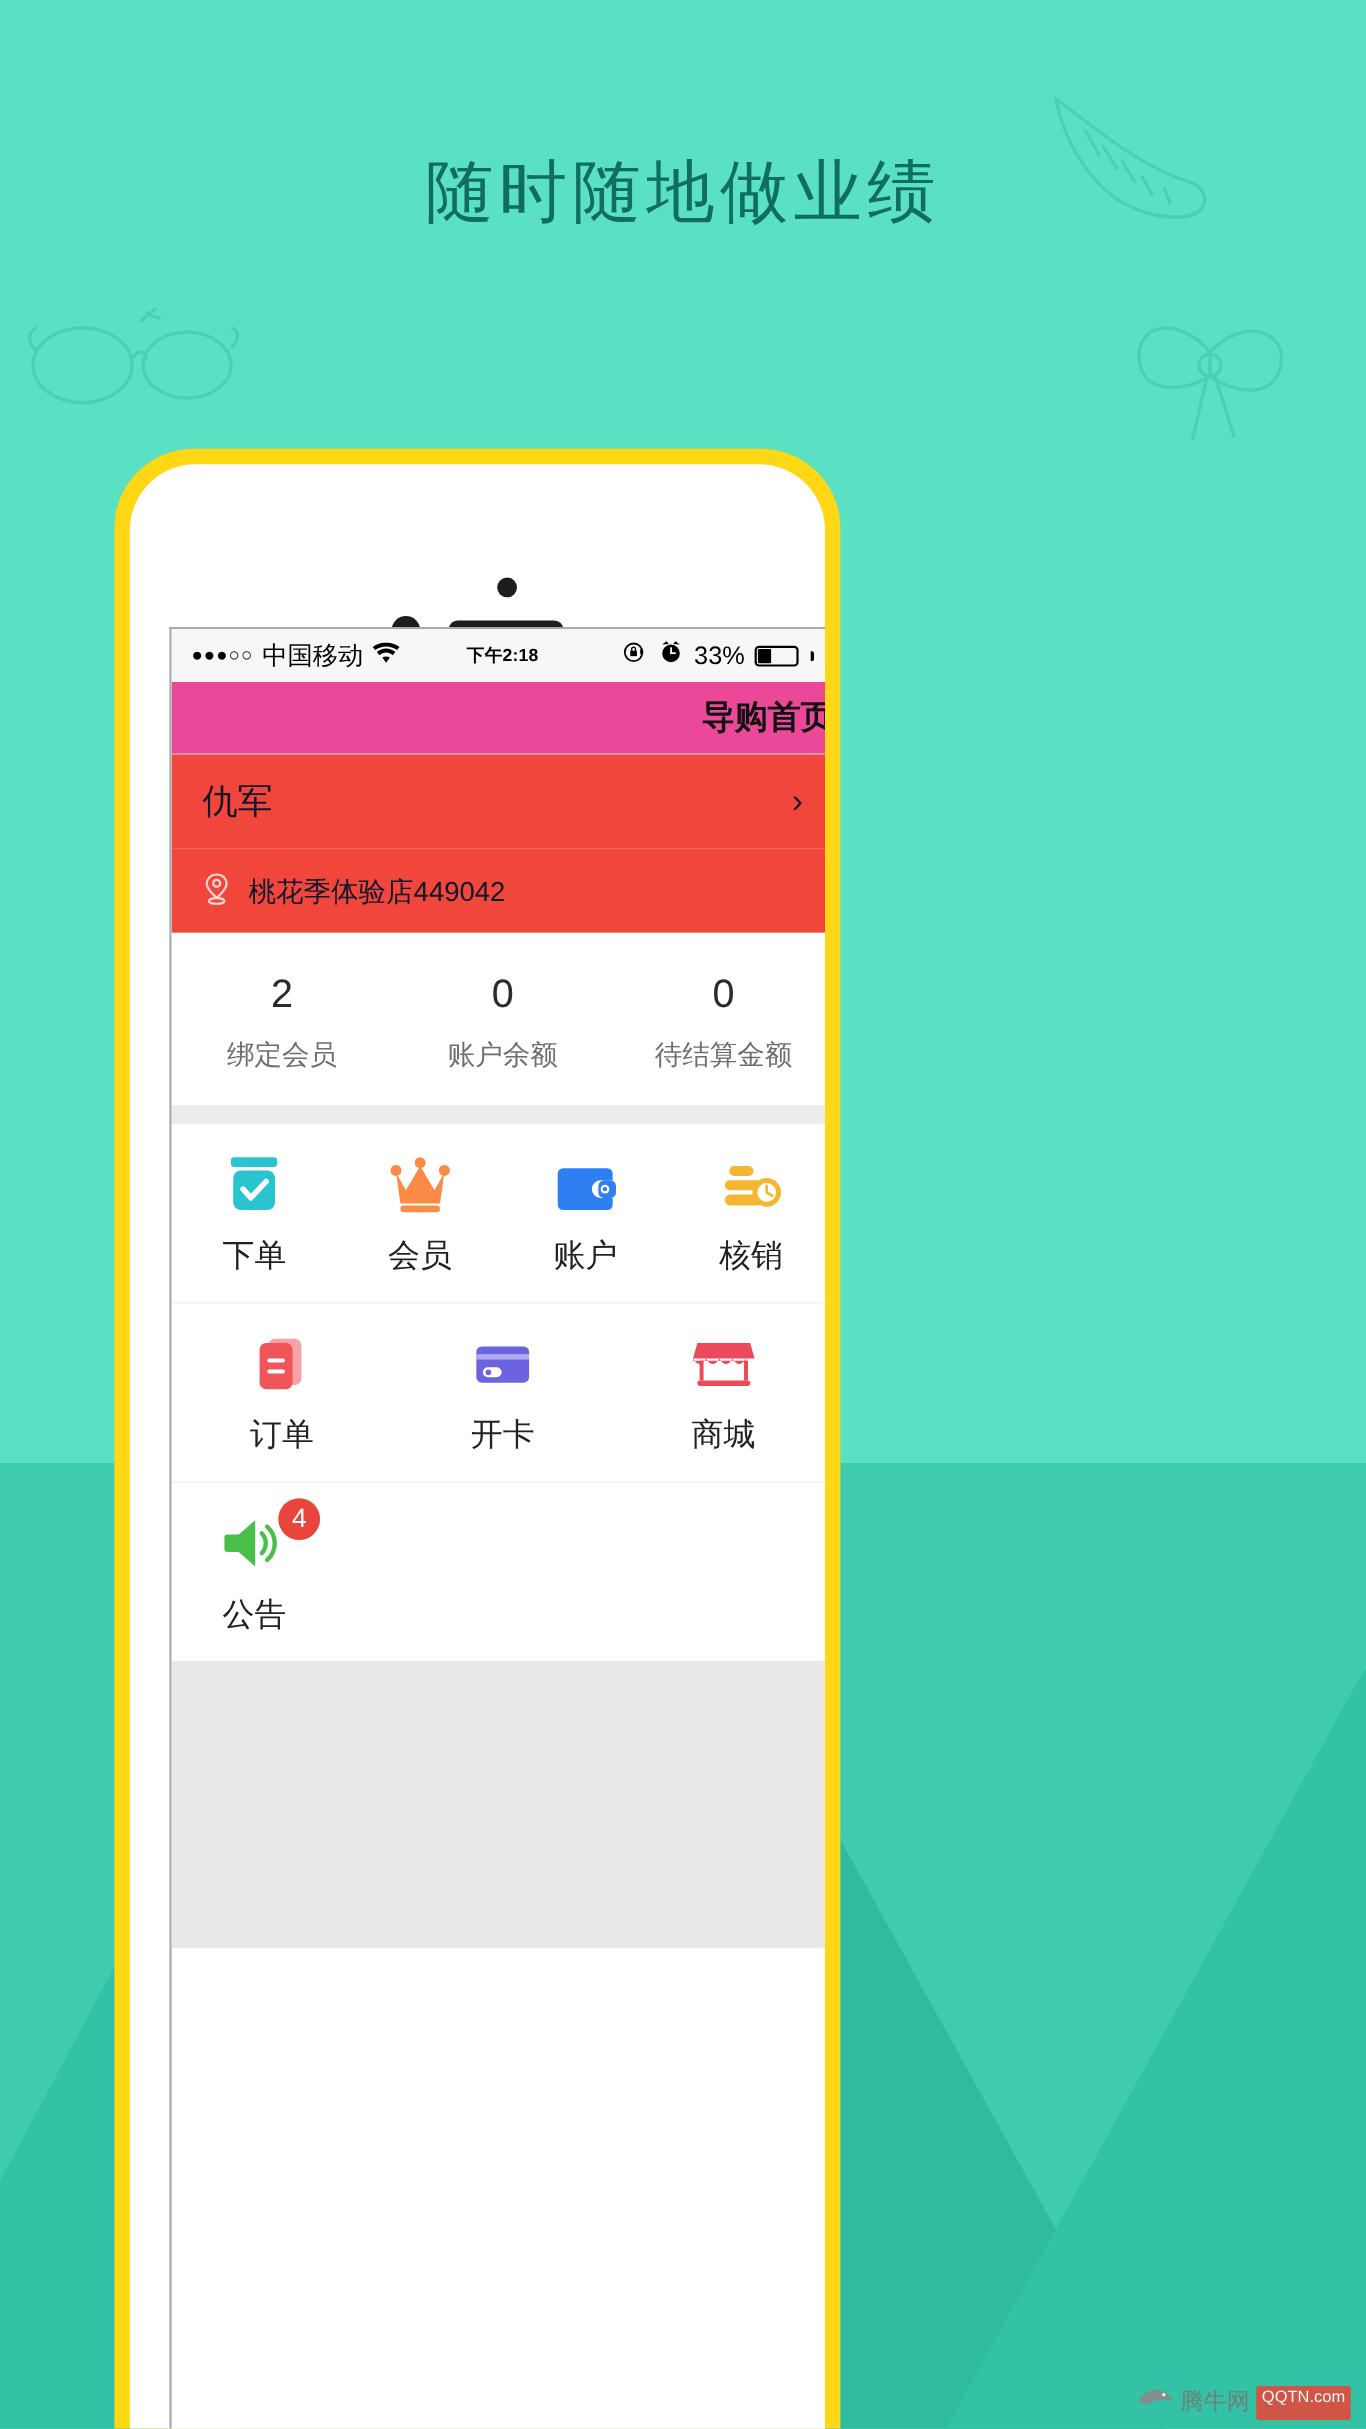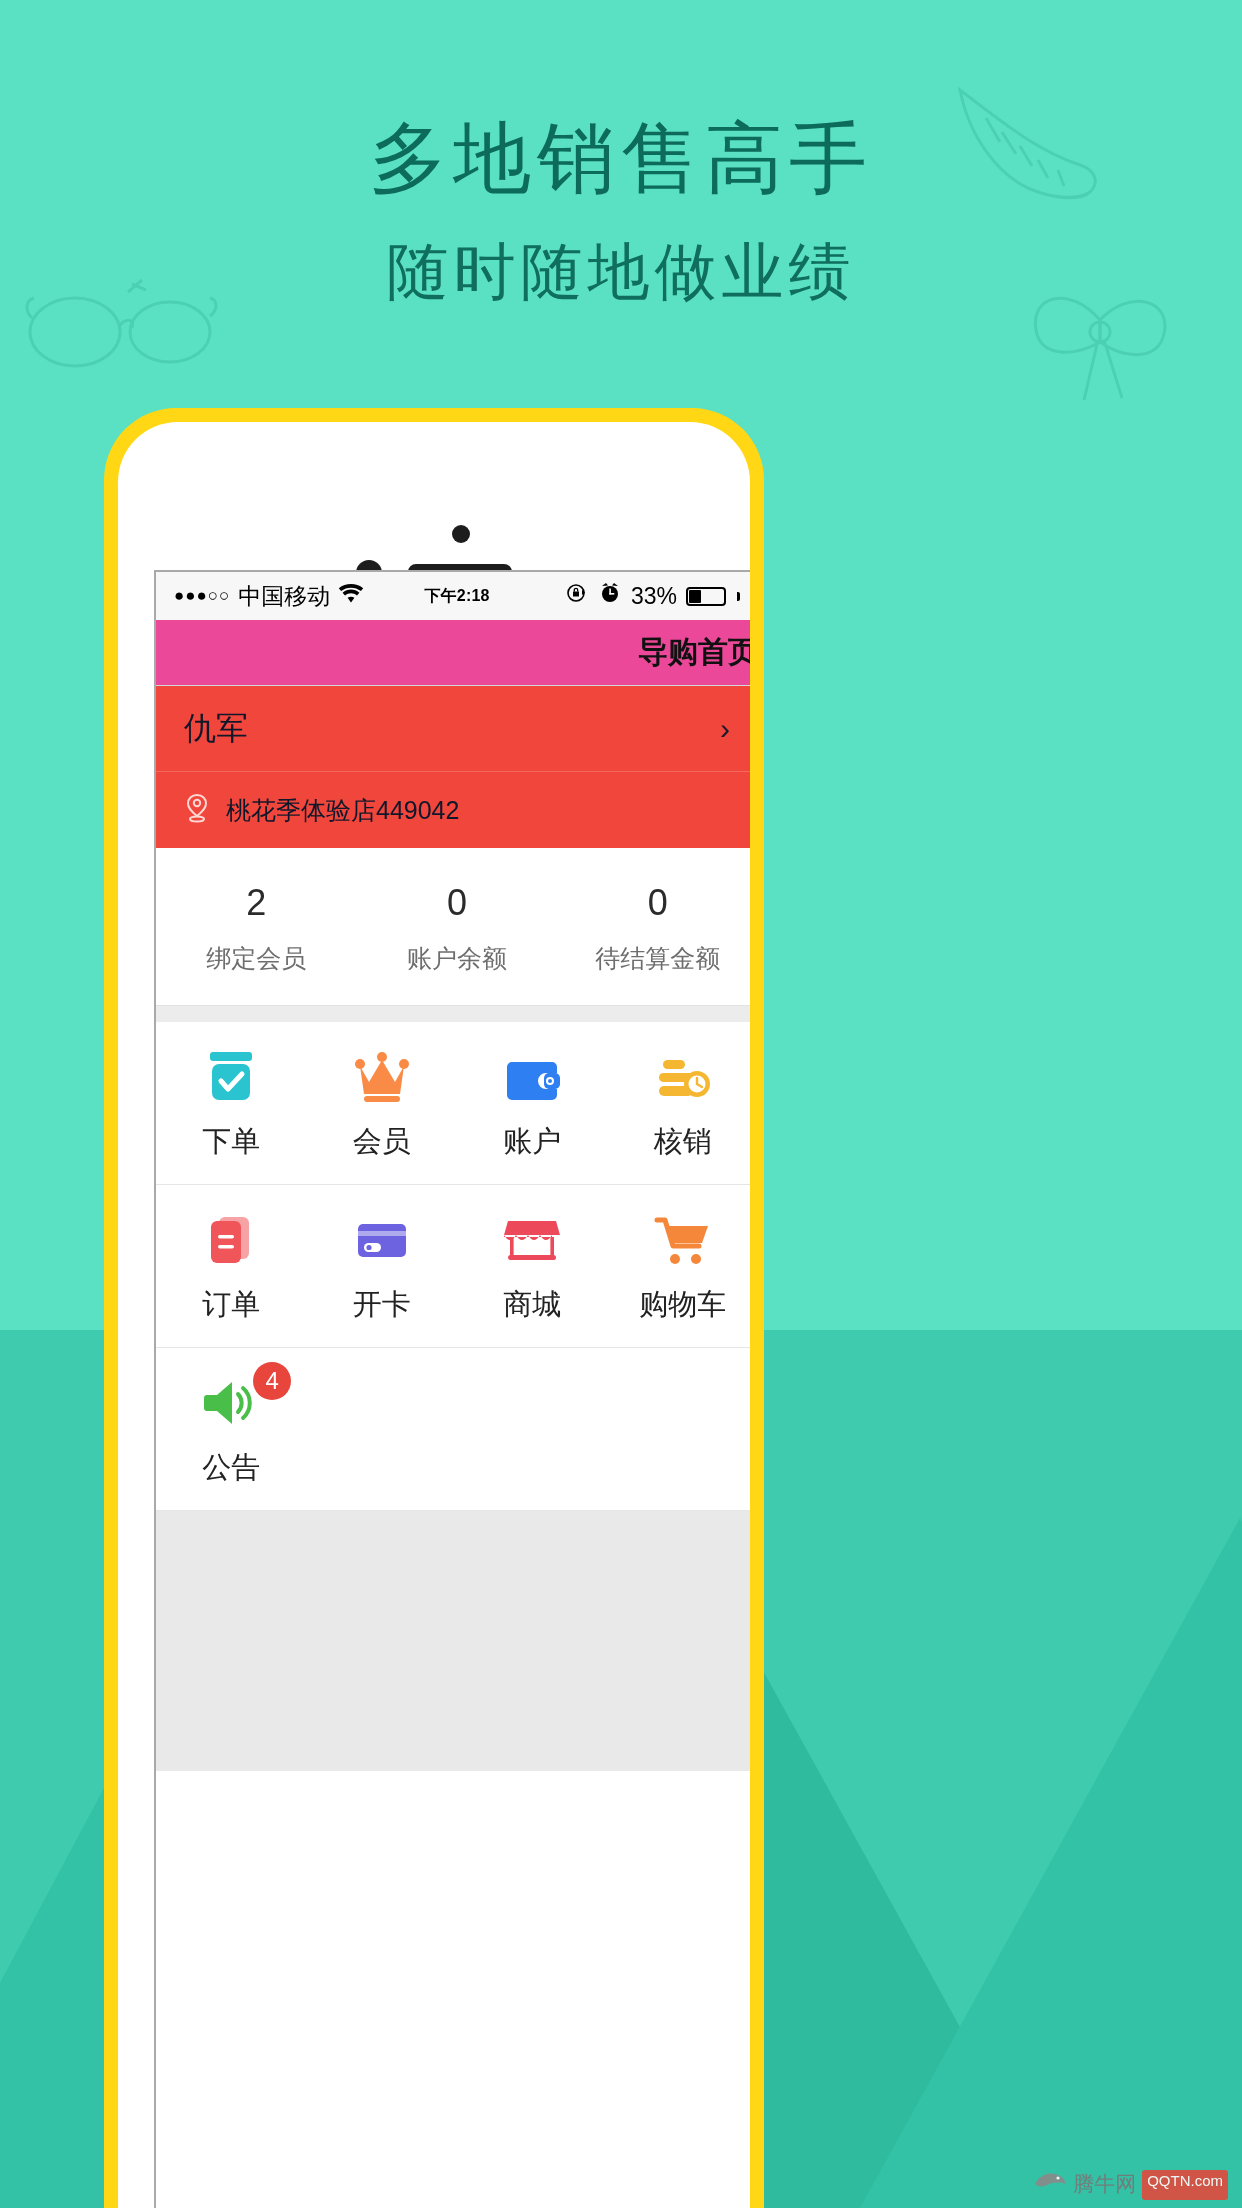--- a/index.html
+++ b/index.html
@@ -231,7 +231,6 @@
 </div>
 
 <div id="headline">
-  <div class="h1">多地销售高手</div>
   <div class="h2">随时随地做业绩</div>
 </div>
 

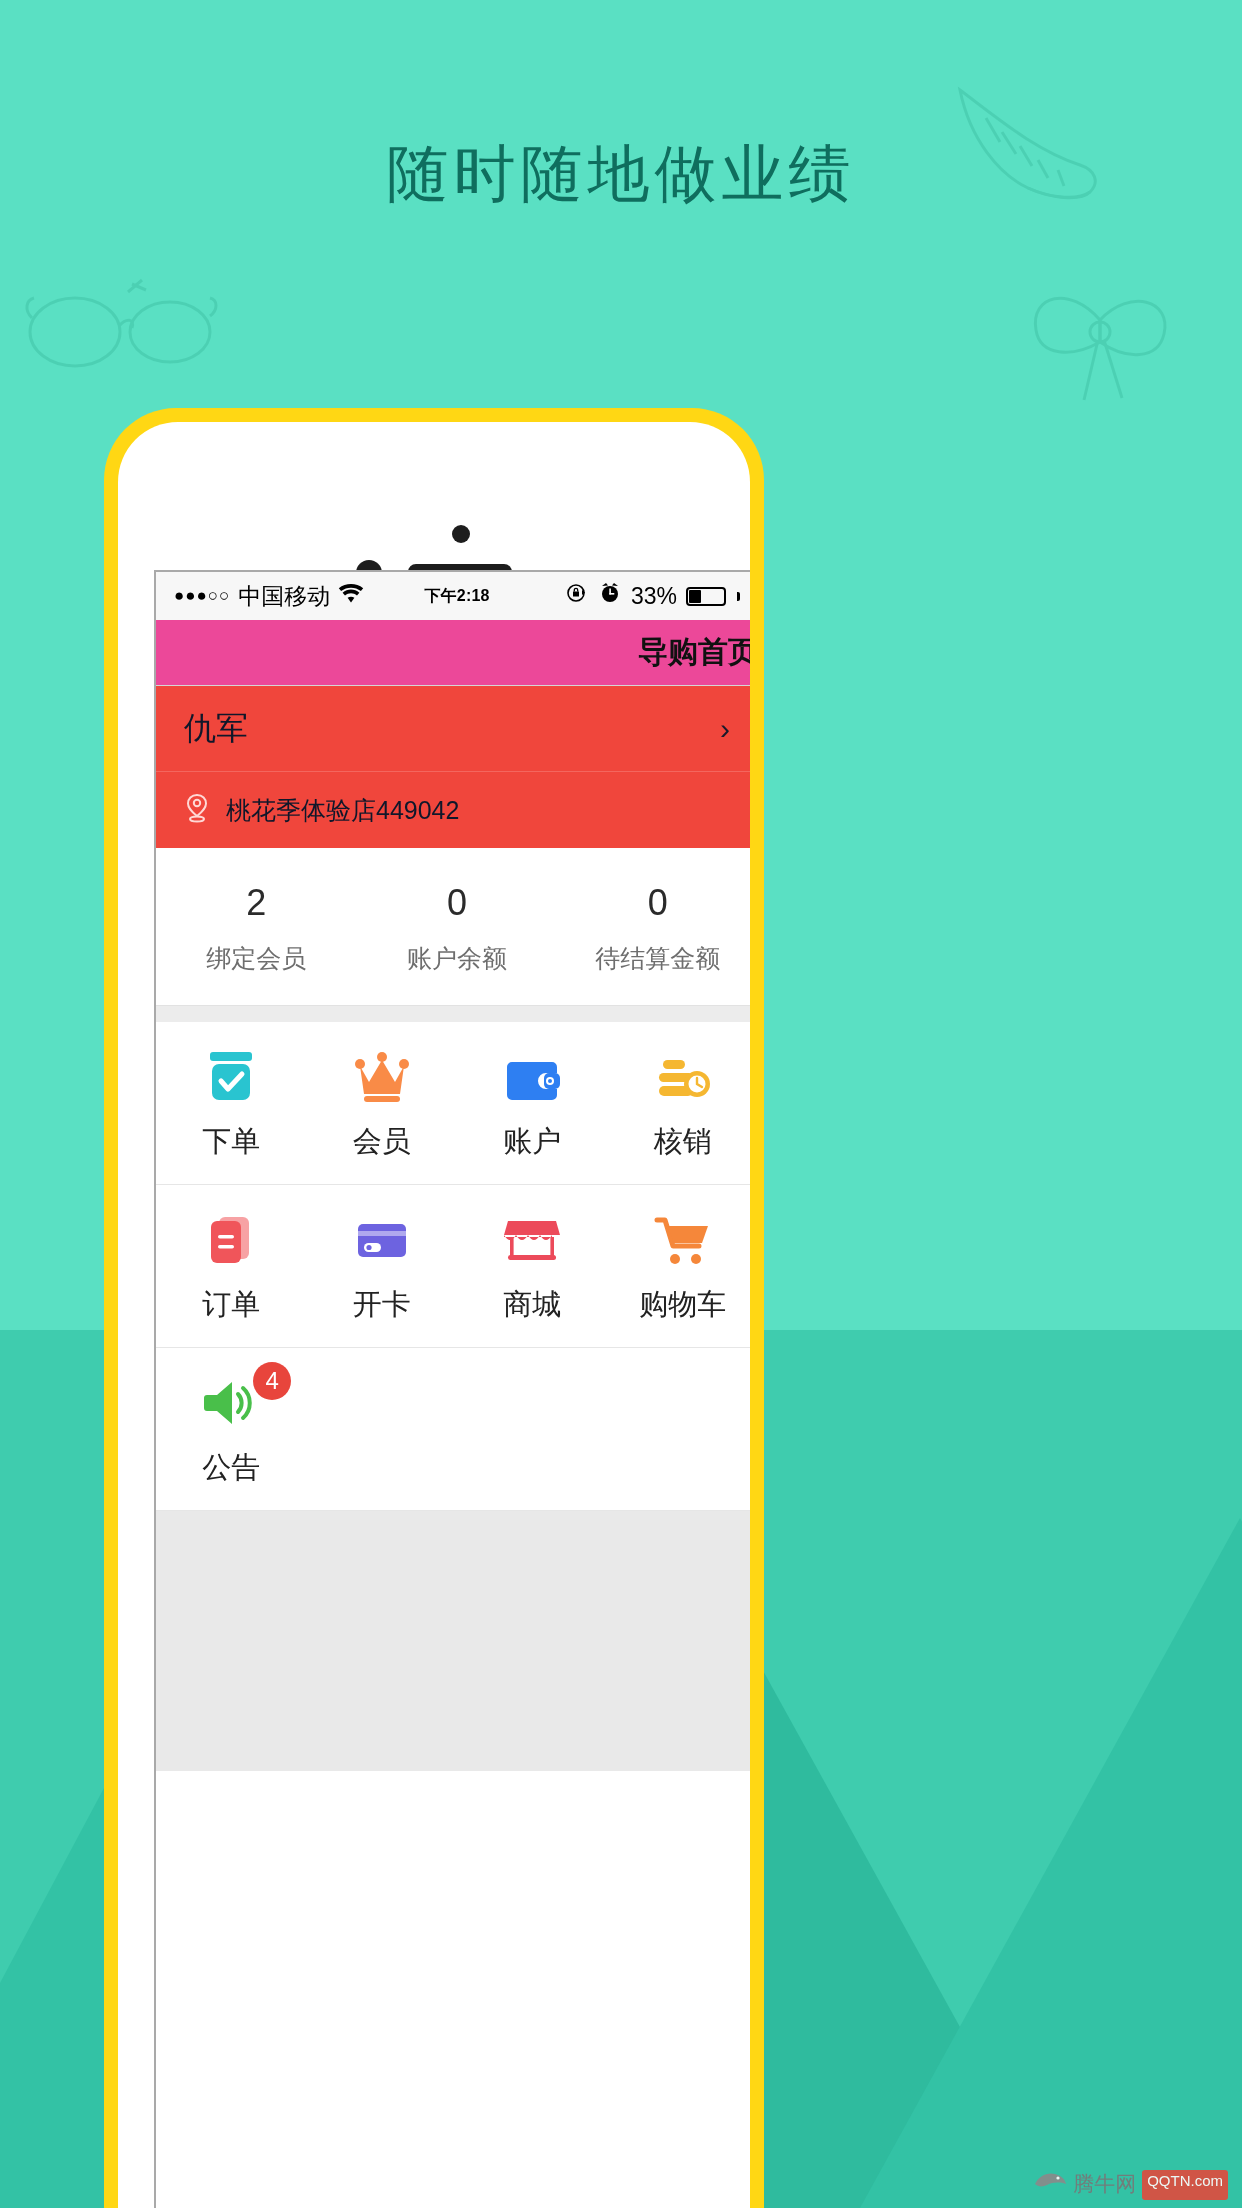--- a/index.html
+++ b/index.html
@@ -406,17 +406,6 @@
           </div>
           <div class="cell-label">商城</div>
         </div>
-        <div class="cell">
-          <div class="cell-icon">
-            <svg width="60" height="58" viewBox="0 0 60 58">
-              <path d="M4 9 h8 l8 26 h26" stroke="#f5873a" stroke-width="5" fill="none" stroke-linecap="round" stroke-linejoin="round"></path>
-              <path d="M15 15 h40 l-6 17 h-28 Z" fill="#f5873a"></path>
-              <circle cx="22" cy="48" r="5" fill="#f5873a"></circle>
-              <circle cx="43" cy="48" r="5" fill="#f5873a"></circle>
-            </svg>
-          </div>
-          <div class="cell-label">购物车</div>
-        </div>
       </div>
 
       <div class="grid-row">

